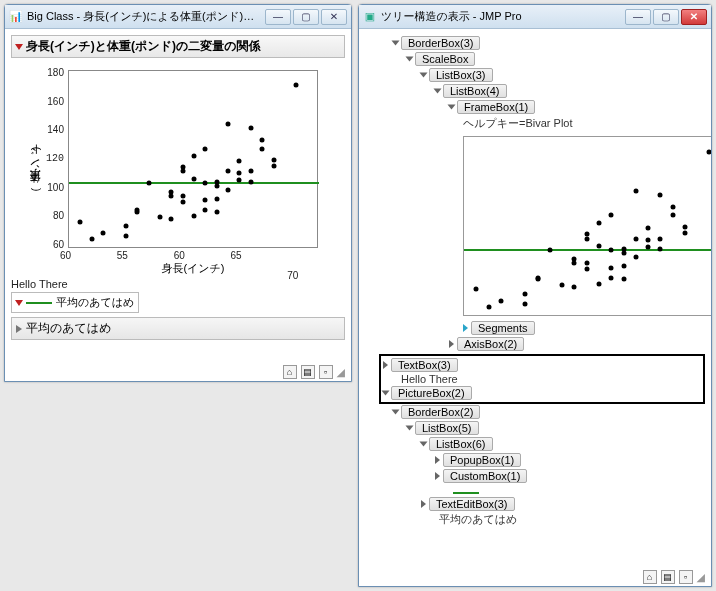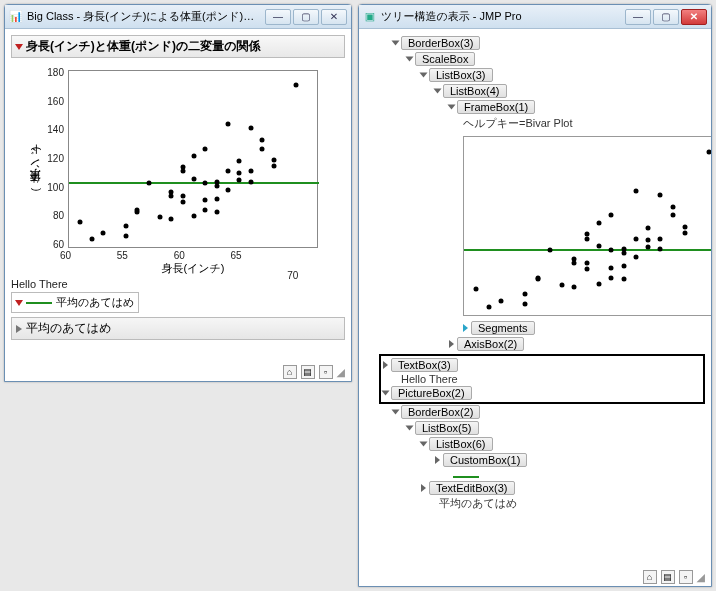--- a/index.html
+++ b/index.html
@@ -194,7 +194,7 @@
     <div class="tick" style="right: 256px; top: 175.129px; left: 18px; text-align: right; width: 18px;">60</div>
         <div class="tick" style="right: 256px; top: 146.419px; left: 18px; text-align: right; width: 18px;">80</div>
         <div class="tick" style="right: 256px; top: 117.71px; left: 18px; text-align: right; width: 18px;">100</div>
-        <div class="tick" style="right: 256px; top: 89px; left: 18px; text-align: right; width: 18px;">120</div>
+        <div class="tick" style="right: 256px; top: 89px; left: 18px; text-align: right; width: 18px; font-family: Liberation Mono, monospace;">120</div>
         <div class="tick" style="right: 256px; top: 60.2903px; left: 18px; text-align: right; width: 18px;">140</div>
         <div class="tick" style="right: 256px; top: 31.5806px; left: 18px; text-align: right; width: 18px;">160</div>
         <div class="tick" style="right: 256px; top: 2.87097px; left: 18px; text-align: right; width: 18px;">180</div>

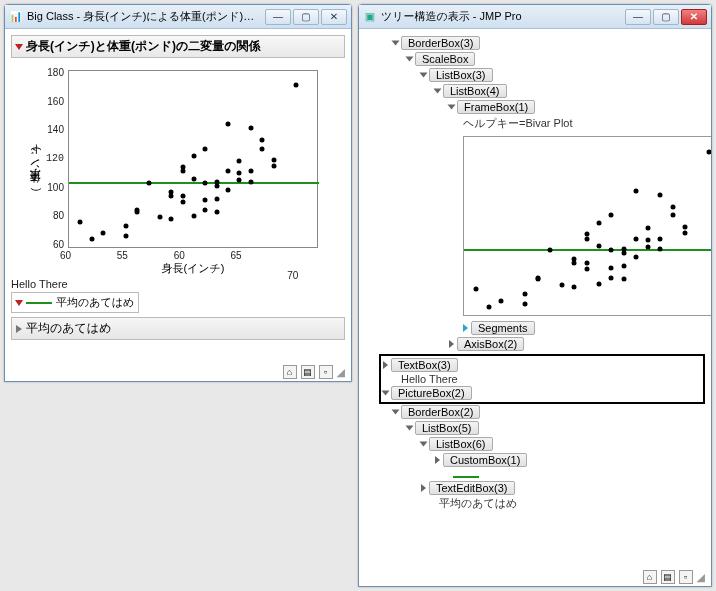--- a/index.html
+++ b/index.html
@@ -380,6 +380,12 @@
                         <li>
                             <span class="node">
                               <span class="tri closed"></span>
+                              <span class="tag">PopupBox(1)</span>
+                            </span>
+                          </li>
+                        <li>
+                            <span class="node">
+                              <span class="tri closed"></span>
                               <span class="tag">CustomBox(1)</span>
                             </span>
                           <div style="padding-left:18px"><span class="green-segment"></span></div>

